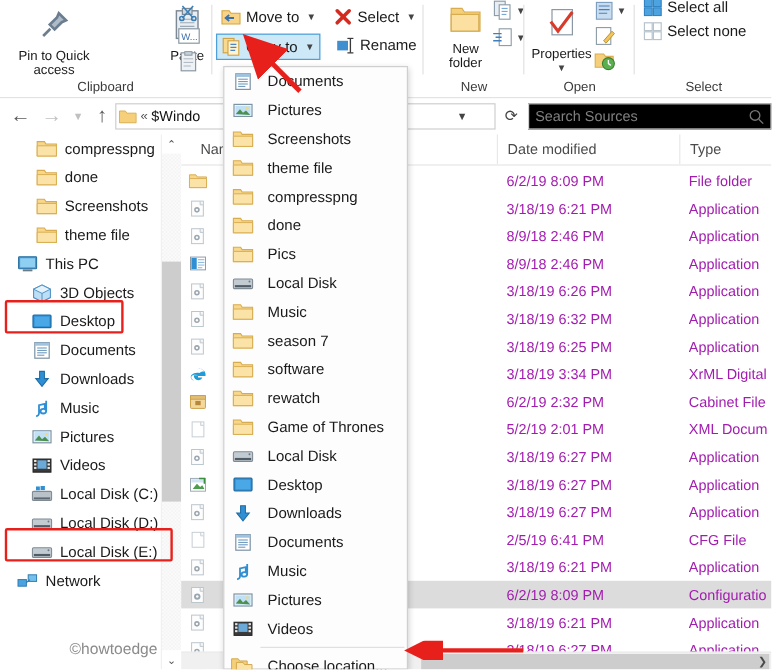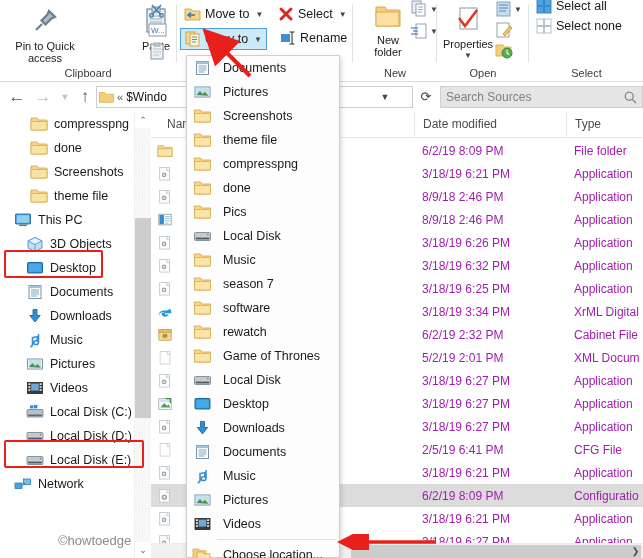--- a/index.html
+++ b/index.html
@@ -63,7 +63,7 @@
              text-align:center; line-height:22px; font-size:13px; color:#444; }
   .searchbox {
     position:absolute; left:440px; top:4px; width:203px; height:22px;
-    border:1px solid #cfcfcf; background:#e5e5e5;
+    border:1px solid #cfcfcf; background:#000000;
     display:flex; align-items:center; justify-content:space-between;
     padding:0 5px; font-size:12px; color:#808080;
   }

